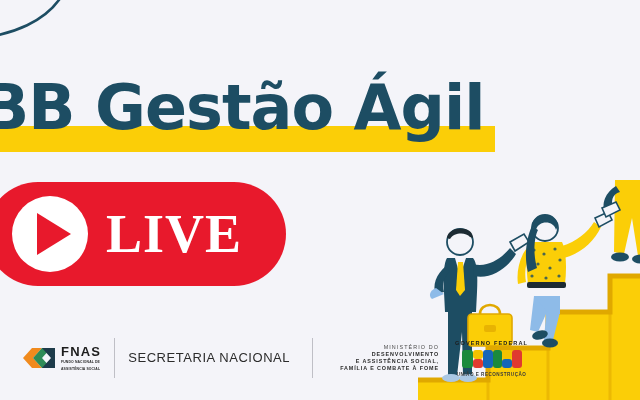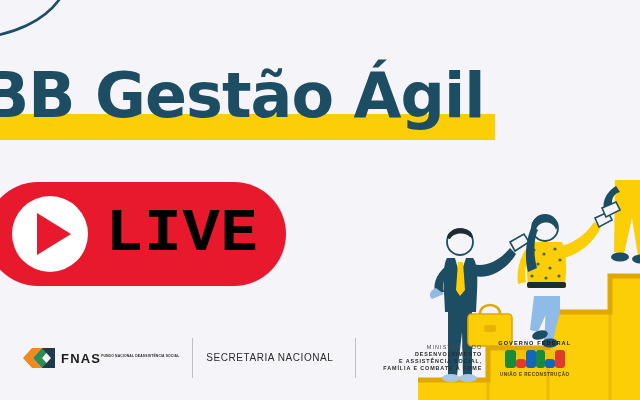--- a/index.html
+++ b/index.html
@@ -15,7 +15,7 @@
   .arc{position:absolute;left:-40px;top:-58px;width:150px;height:110px;pointer-events:none;}
 
   
-  .title-wrap{position:absolute;left:0;top:52px;width:520px;height:88px;padding-left:24px;}
+  .title-wrap{position:absolute;left:0;top:64px;width:520px;height:88px;padding-left:24px;}
   .title-bar{
     position:absolute;left:0;top:62px;width:495px;height:26px;
     background:#fbce07;

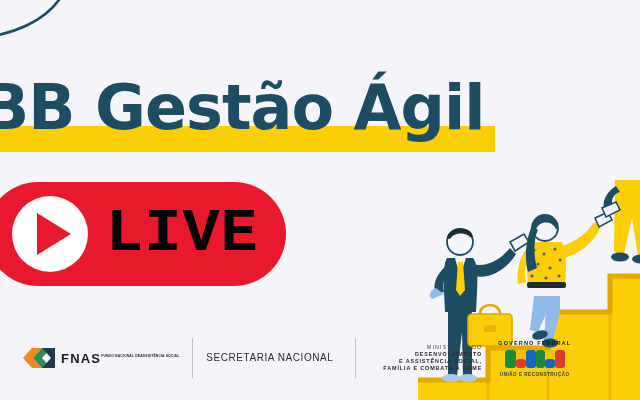--- a/index.html
+++ b/index.html
@@ -54,12 +54,12 @@
   }
   .live-label{
     margin-left:18px;
-    color:#000000;
-    font-size:62px;
+    color:#ffffff;
+    font-size:54px;
     font-weight:bold;
     letter-spacing:1px;
     line-height:1;
-    font-family:Liberation Mono, monospace;
+    font-family:Liberation Serif, serif;
   }
 
   

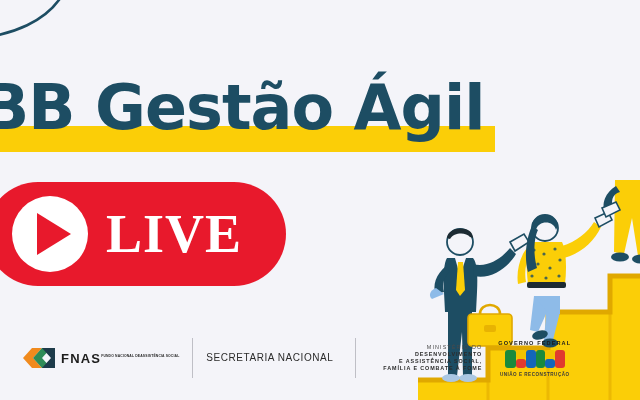--- a/index.html
+++ b/index.html
@@ -75,7 +75,7 @@
 
   .fnas{display:flex;align-items:center;}
   .fnas-mark{width:34px;height:26px;margin-right:5px;}
-  .fnas-txt{display:flex;flex-direction:row;justify-content:center;}
+  .fnas-txt{display:flex;flex-direction:column;justify-content:center;}
   .fnas-name{
     font-size:13px;font-weight:bold;color:#1c1c1c;letter-spacing:1.2px;line-height:13px;
   }

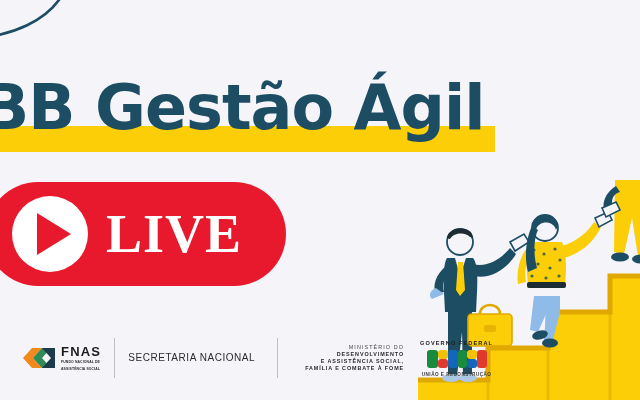--- a/index.html
+++ b/index.html
@@ -85,7 +85,7 @@
   }
 
   .sec-txt{display:flex;flex-direction:column;justify-content:center;}
-  .sec-l1{font-size:10px;color:#2b2b2b;letter-spacing:.55px;line-height:12px;}
+  .sec-l1{font-size:13px;color:#2b2b2b;letter-spacing:.55px;line-height:12px;}
   .sec-l2{font-size:10px;color:#161616;font-weight:bold;letter-spacing:.5px;line-height:12px;}
 
   .min-txt{display:flex;flex-direction:column;align-items:flex-end;justify-content:center;text-align:right;}

